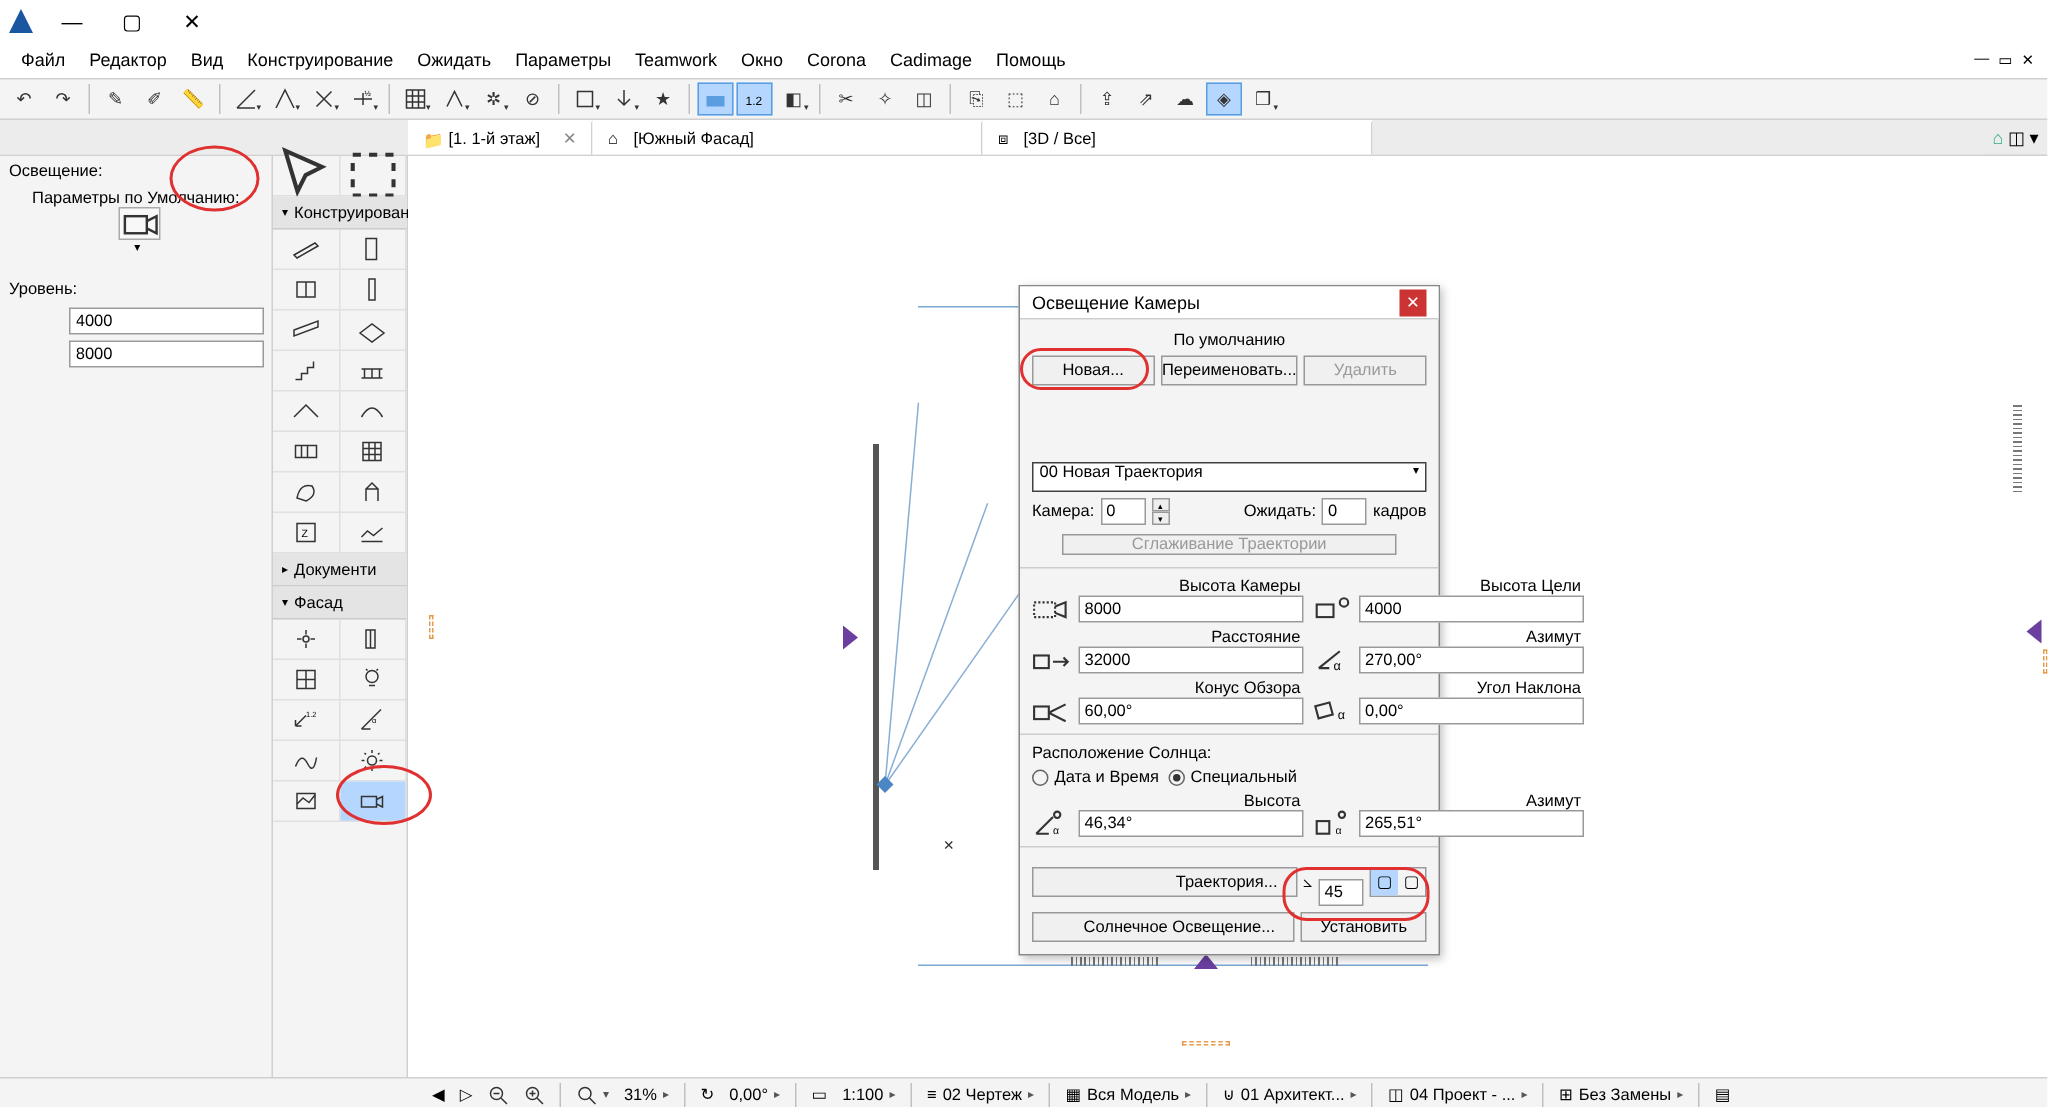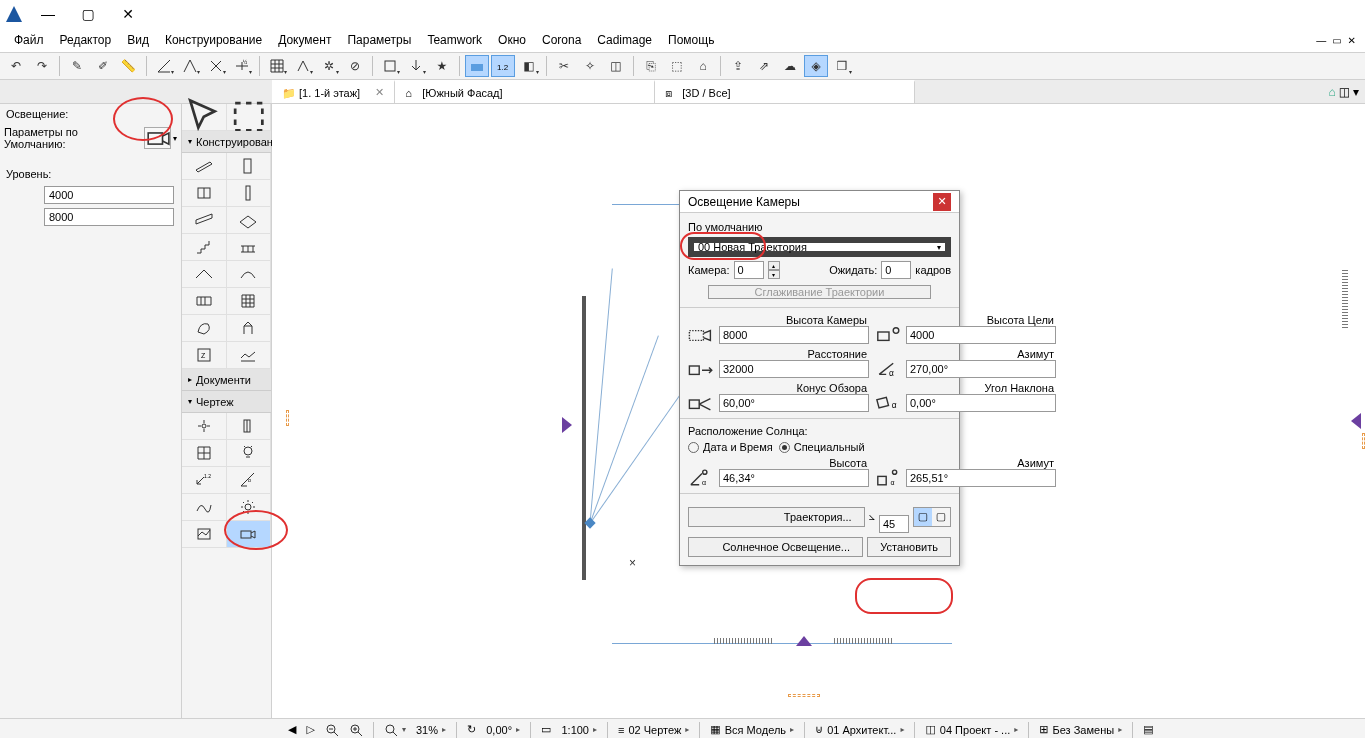--- a/index.html
+++ b/index.html
@@ -118,7 +118,7 @@
   <span>Редактор</span>
   <span>Вид</span>
   <span>Конструирование</span>
-  <span>Документ</span>
+  <span>Ожидать</span>
   <span>Параметры</span>
   <span>Teamwork</span>
   <span>Окно</span>

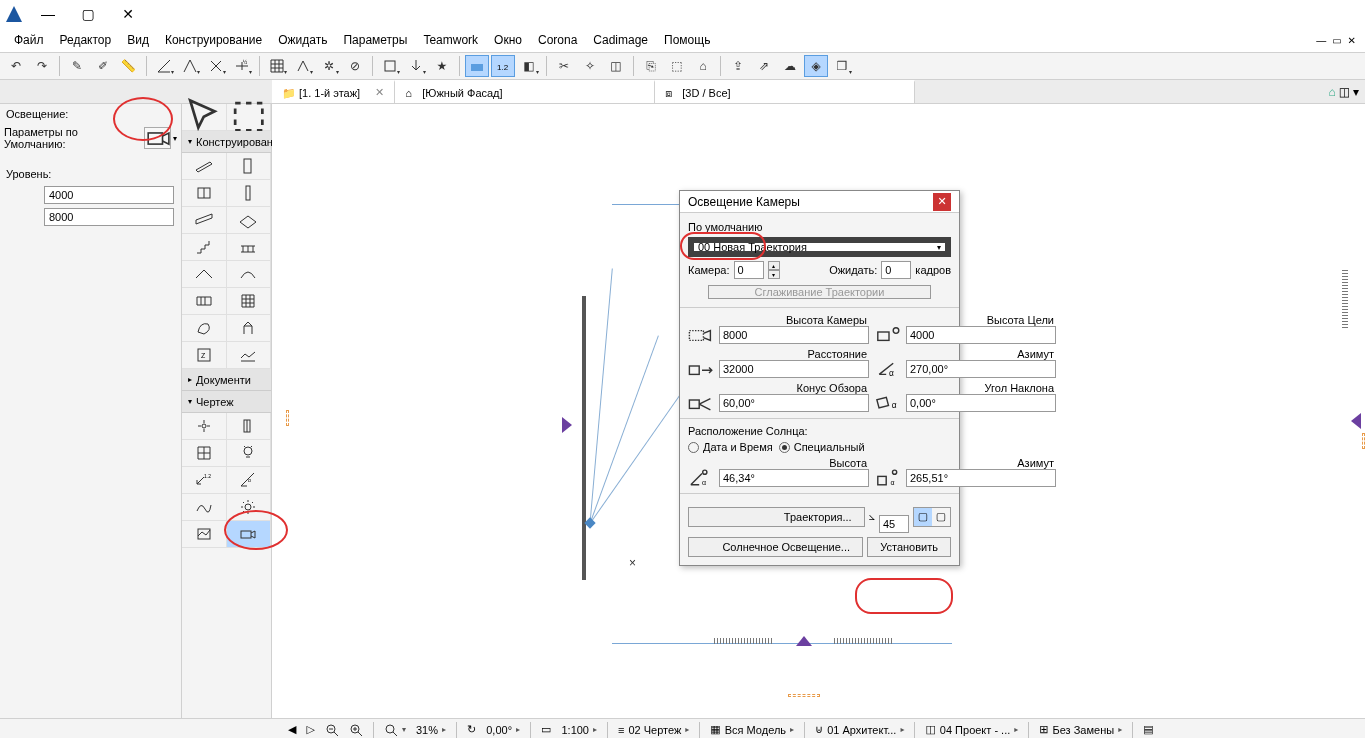--- a/index.html
+++ b/index.html
@@ -37,7 +37,7 @@
 .main { display: flex; height: calc(738px - 28px - 24px - 28px - 24px - 20px); }
 .leftpanel { width: 182px; border-right: 1px solid #d0d0d0; background: #f4f4f4; display: flex; flex-direction: column; }
 .leftpanel .lbl { font-size: 11px; padding: 4px 6px; color: #000; }
-.leftpanel .row { display: flex; align-items: center; padding: 2px 4px; }
+.leftpanel .row { display: flex; align-items: center; padding: 2px 4px; flex-direction: column; }
 .leftpanel input { width: 130px; height: 18px; font-size: 11px; padding: 0 4px; border: 1px solid #999; margin-left: 40px; }
 
 .toolpanel { width: 90px; border-right: 1px solid #d0d0d0; background: #f4f4f4; display: flex; flex-direction: column; }

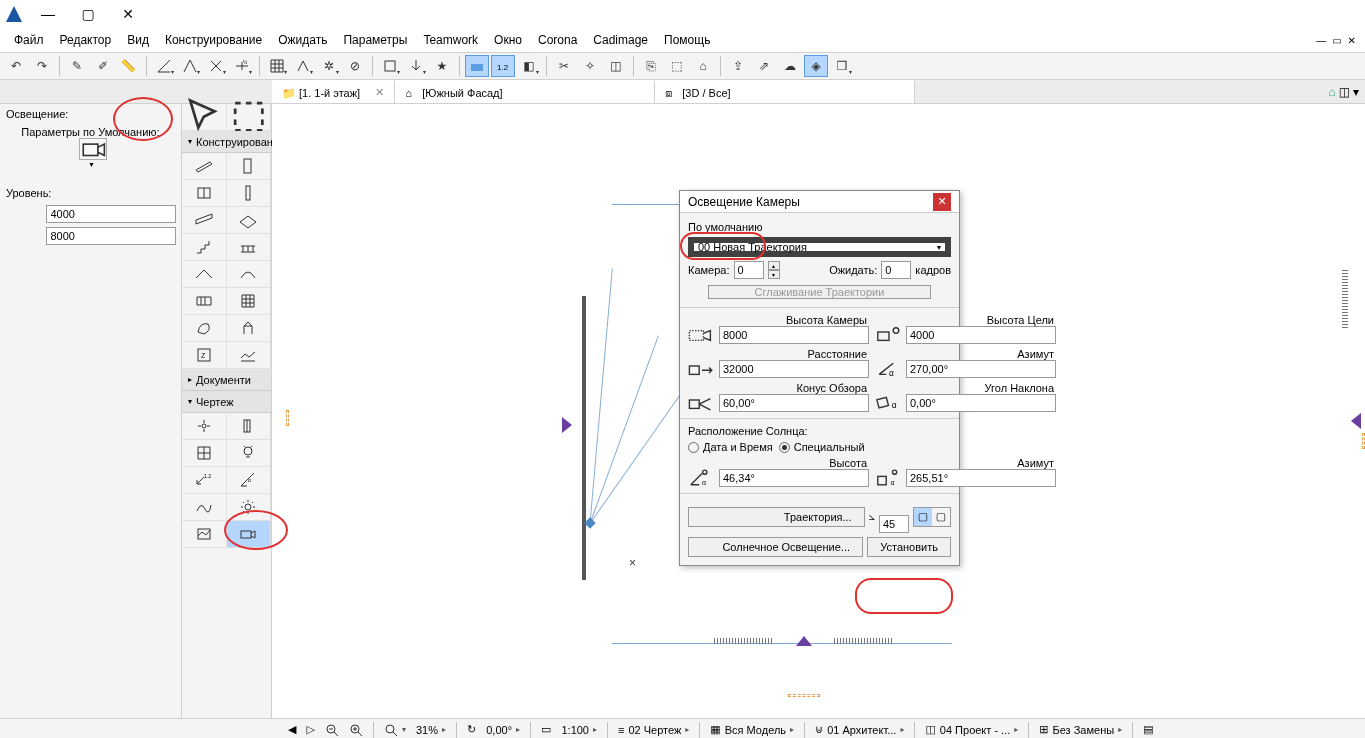--- a/index.html
+++ b/index.html
@@ -526,7 +526,7 @@
     <div class="close">✕</div>
   </div>
   <div class="body">
-    <div style="text-align:left">По умолчанию</div>
+    <div style="text-align:center">По умолчанию</div>
     <div class="dselect">
       <span>00  Новая Траектория</span>
         <span class="car">▾</span>

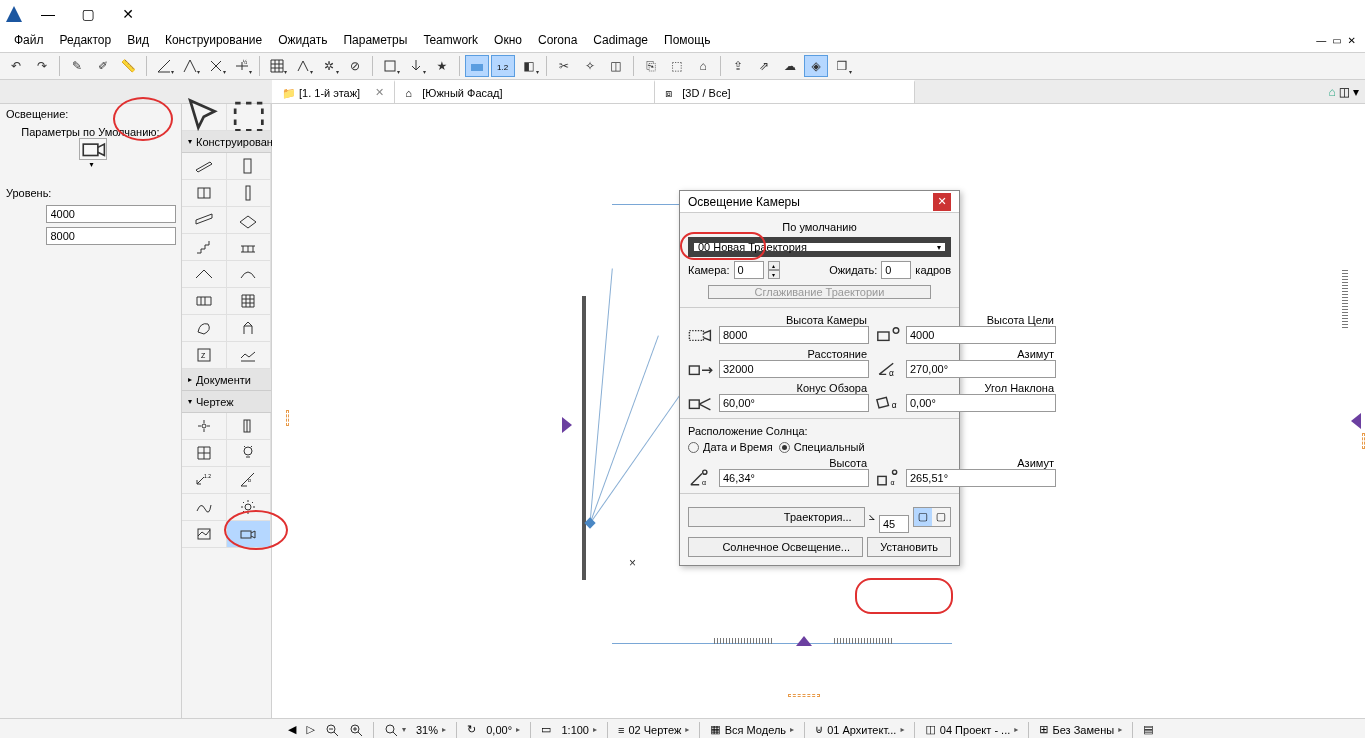--- a/index.html
+++ b/index.html
@@ -527,6 +527,17 @@
   </div>
   <div class="body">
     <div style="text-align:center">По умолчанию</div>
+    <div class="rowbtns">
+      <div class="btn">
+          <span>Новая...</span>
+        </div>
+      <div class="btn">
+          <span>Переименовать...</span>
+        </div>
+      <div class="btn disabled">
+          <span>Удалить</span>
+        </div>
+    </div>
     <div class="dselect">
       <span>00  Новая Траектория</span>
         <span class="car">▾</span>

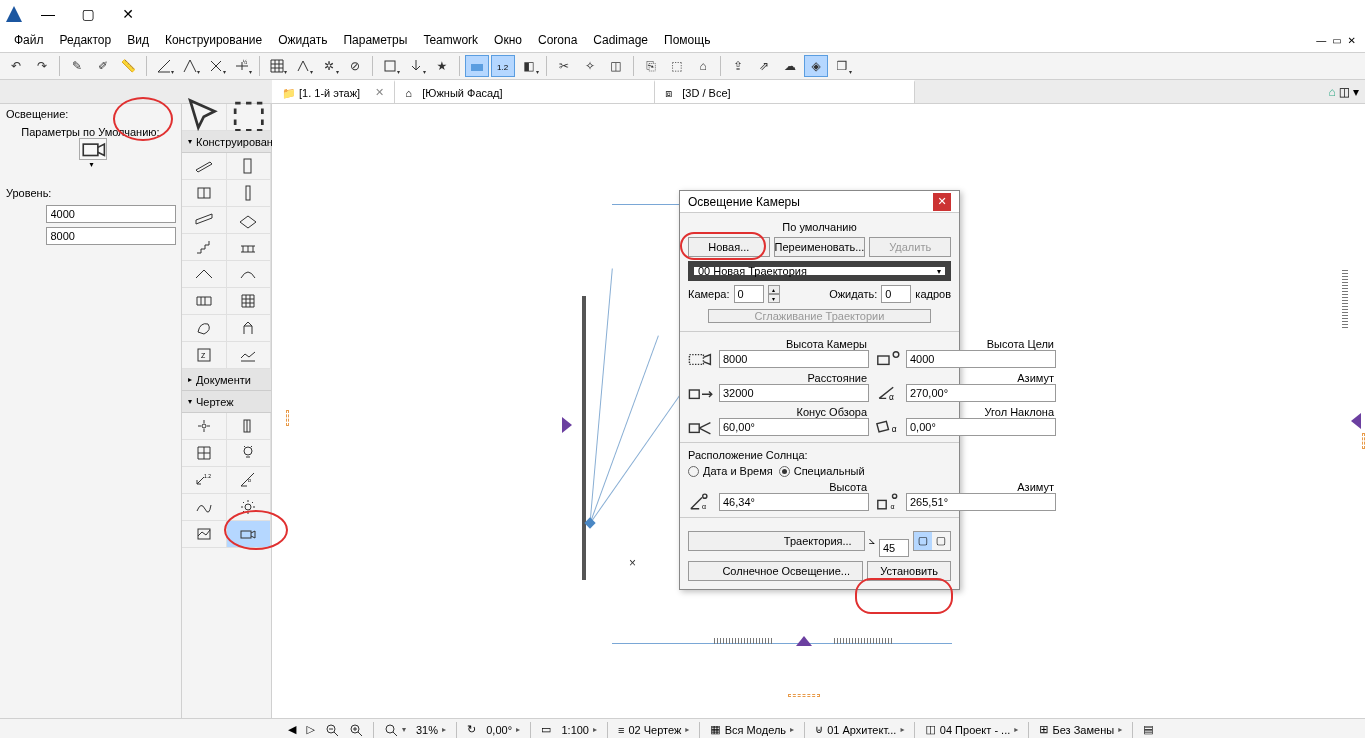--- a/index.html
+++ b/index.html
@@ -77,7 +77,7 @@
 .dialog .rowbtns { display: flex; gap: 4px; }
 .dialog .btn { flex: 1; height: 20px; border: 1px solid #999; background: #f0f0f0; display: flex; align-items: center; justify-content: center; font-size: 11px; }
 .dialog .btn.disabled { color: #999; }
-.dialog .dselect { height: 20px; border: 6px solid #404040; background: #fff; display: flex; align-items: center; padding: 0 4px; font-size: 11px; }
+.dialog .dselect { height: 20px; border: 1px solid #404040; background: #fff; display: flex; padding: 0 4px; font-size: 11px; margin-top: 47px; }
 .dialog .dselect .car { margin-left: auto; font-size: 8px; }
 .dialog .frow { display: flex; align-items: center; gap: 4px; }
 .dialog .frow input { width: 30px; height: 18px; border: 1px solid #999; font-size: 11px; padding: 0 3px; }

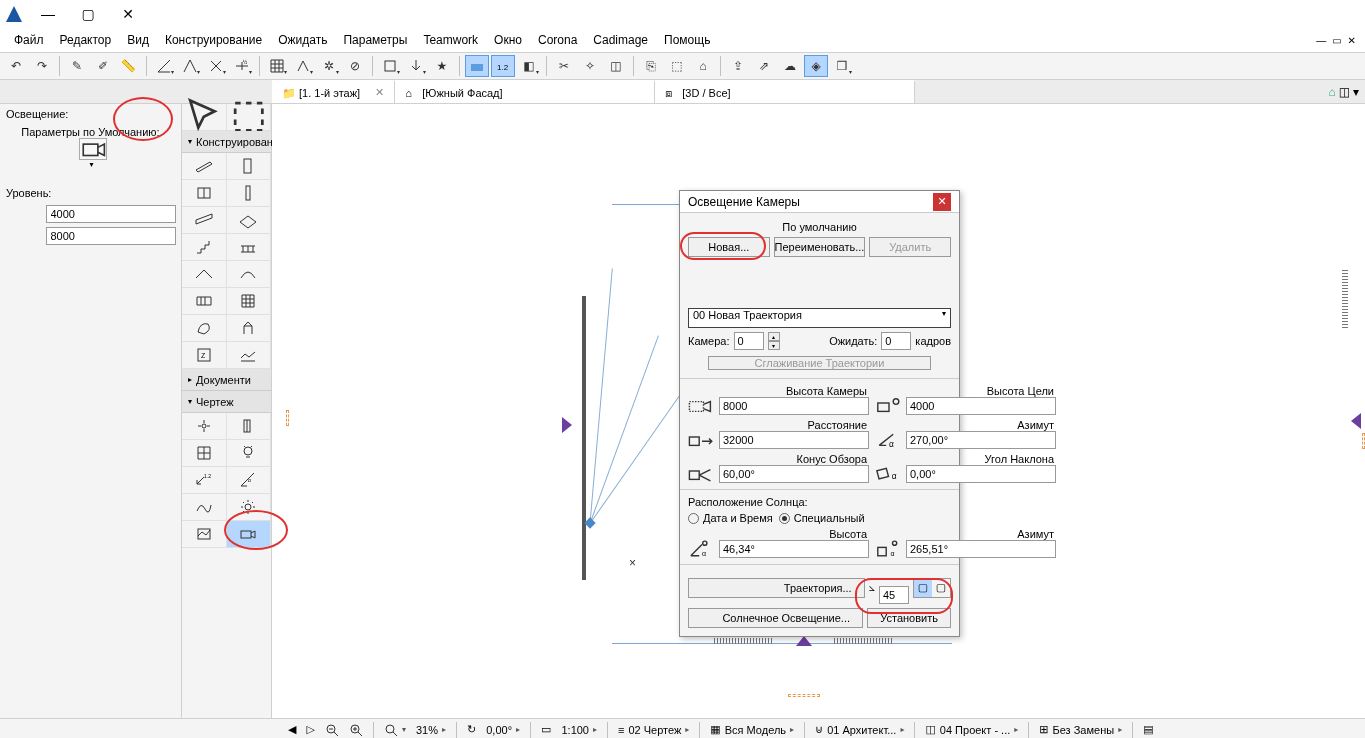--- a/index.html
+++ b/index.html
@@ -376,7 +376,7 @@
       </div>
     <div class="hdr">
         <span class="tri">▾</span>
-        <span>Чертеж</span>
+        <span>Фасад</span>
       </div>
     <div class="toolgrid">
       <div class="toolcell">

